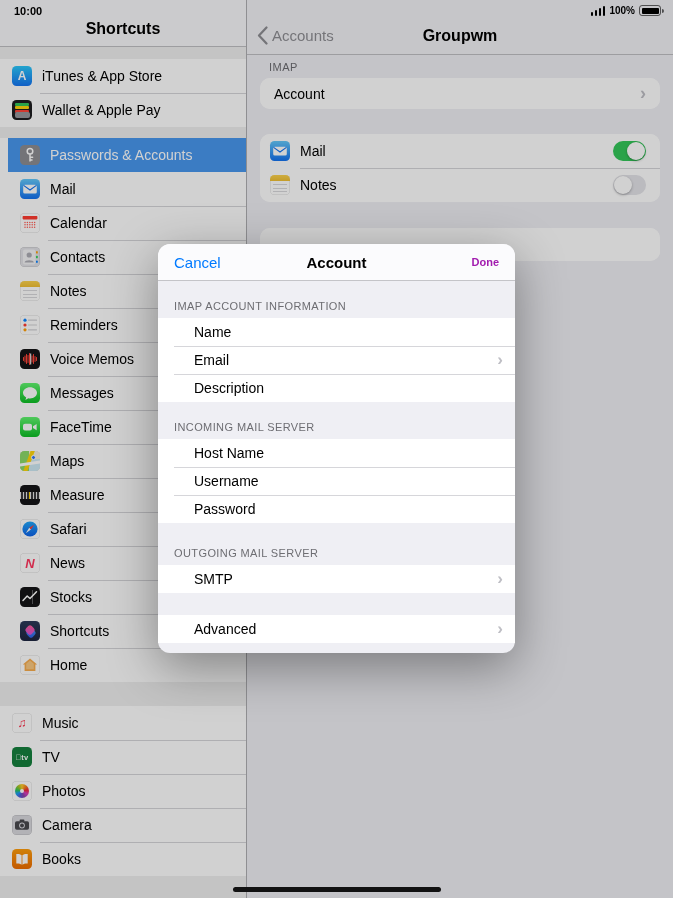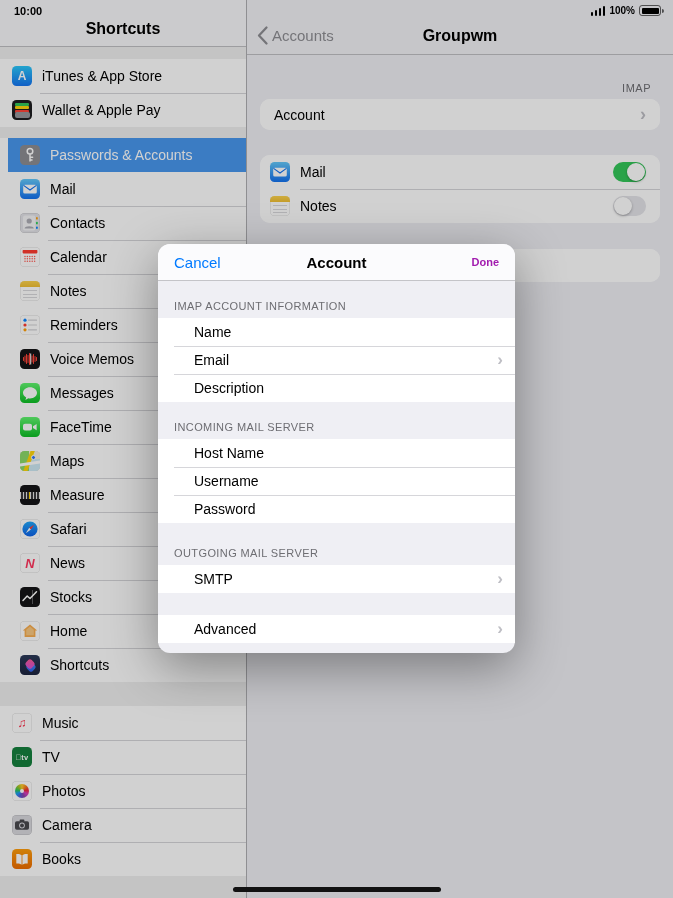--- a/index.html
+++ b/index.html
@@ -48,7 +48,7 @@
 
   .content-body{position:absolute;top:56px;left:0;right:0;bottom:0;}
   .c-section{margin:0 13px;}
-  .c-section.s0{margin-top:26px;text-align:right;}
+  .c-section.s0{margin-top:5px;}
   .c-section.s1{margin-top:25px;}
   .c-section.s2{margin-top:26px;}
   .c-header{font-size:11px;color:#6D6D72;text-transform:uppercase;letter-spacing:0.5px;padding:0 9px 5px;}

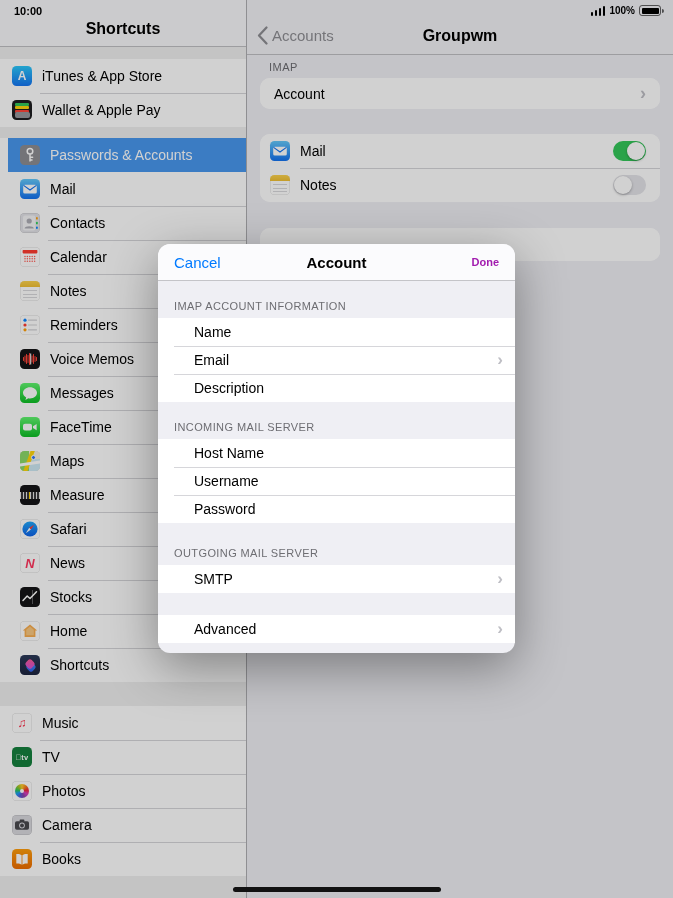--- a/index.html
+++ b/index.html
@@ -141,19 +141,6 @@
             <span class="sb-label">Mail</span>
           </div>
           <div class="sb-row">
-            <span class="app-icon light" style="background: rgb(226, 226, 231);">
-              <svg width="20" height="20" viewBox="0 0 20 20">
-                <rect x="3" y="2.5" width="12.5" height="15" rx="2" fill="#F4F4F6"></rect>
-                <circle cx="9.2" cy="8" r="2.6" fill="#AEAEB5"></circle>
-                <path d="M4.6 15.5 C4.6 12.4 13.8 12.4 13.8 15.5 Z" fill="#AEAEB5"></path>
-                <rect x="16" y="4" width="1.8" height="2.6" rx="0.9" fill="#FF9F0A"></rect>
-                <rect x="16" y="8.7" width="1.8" height="2.6" rx="0.9" fill="#30D158"></rect>
-                <rect x="16" y="13.4" width="1.8" height="2.6" rx="0.9" fill="#0A84FF"></rect>
-              </svg>
-            </span>
-            <span class="sb-label">Contacts</span>
-          </div>
-          <div class="sb-row">
             <span class="app-icon light" style="background: rgb(255, 255, 255);">
               <svg width="20" height="20" viewBox="0 0 20 20">
                 <rect x="2.6" y="3" width="14.8" height="3.4" rx="0.8" fill="#FF3B30"></rect>
@@ -175,6 +162,19 @@
               </svg>
             </span>
             <span class="sb-label">Calendar</span>
+          </div>
+          <div class="sb-row">
+            <span class="app-icon light" style="background: rgb(226, 226, 231);">
+              <svg width="20" height="20" viewBox="0 0 20 20">
+                <rect x="3" y="2.5" width="12.5" height="15" rx="2" fill="#F4F4F6"></rect>
+                <circle cx="9.2" cy="8" r="2.6" fill="#AEAEB5"></circle>
+                <path d="M4.6 15.5 C4.6 12.4 13.8 12.4 13.8 15.5 Z" fill="#AEAEB5"></path>
+                <rect x="16" y="4" width="1.8" height="2.6" rx="0.9" fill="#FF9F0A"></rect>
+                <rect x="16" y="8.7" width="1.8" height="2.6" rx="0.9" fill="#30D158"></rect>
+                <rect x="16" y="13.4" width="1.8" height="2.6" rx="0.9" fill="#0A84FF"></rect>
+              </svg>
+            </span>
+            <span class="sb-label">Contacts</span>
           </div>
           <div class="sb-row">
             <span class="app-icon light" style="background: rgb(255, 255, 255);">

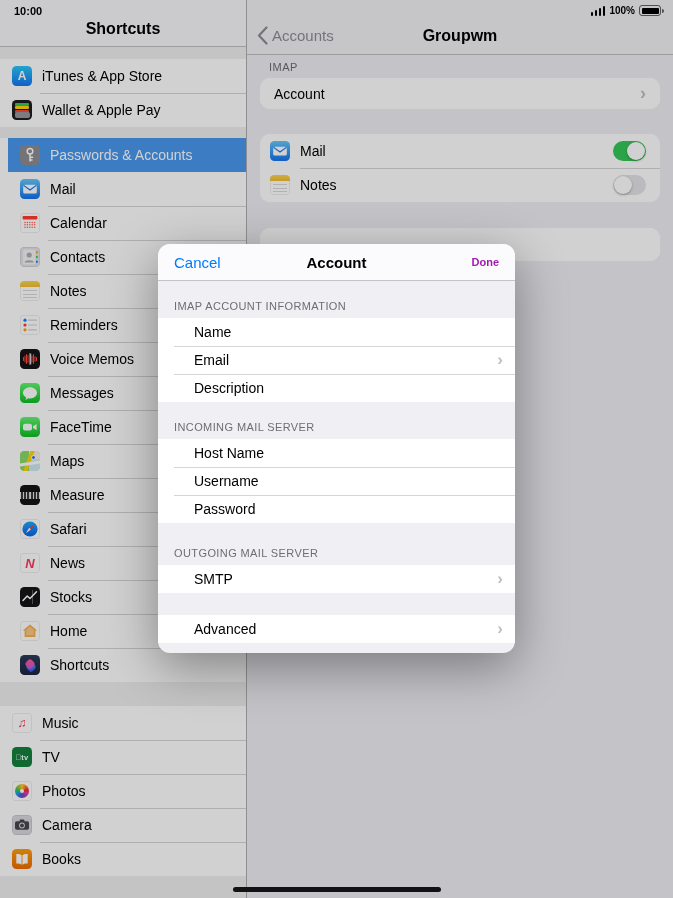--- a/index.html
+++ b/index.html
@@ -281,20 +281,20 @@
             <span class="sb-label">Stocks</span>
           </div>
           <div class="sb-row">
-            <span class="app-icon light" style="background: rgb(255, 255, 255);">
-              <svg width="20" height="20" viewBox="0 0 20 20">
-                <path d="M10 3.6 L17.2 9.4 L15.4 9.4 L15.4 16 L4.6 16 L4.6 9.4 L2.8 9.4 Z" fill="#F8AC4E"></path>
-                <path d="M10 5.6 L13.8 8.7 L13.8 14.3 L6.2 14.3 L6.2 8.7 Z" fill="#FBC880"></path>
-              </svg>
-            </span>
-            <span class="sb-label">Home</span>
-          </div>
-          <div class="sb-row">
             <span class="app-icon" style="background: linear-gradient(rgb(44, 58, 89), rgb(29, 37, 64));">
               <i style="left:6.5px;top:7.5px;width:8px;height:8px;border-radius:2.5px;transform:rotate(45deg);background:linear-gradient(135deg,#4BA3F8,#2D5CF0);opacity:0.95"></i>
               <i style="left:5.5px;top:4.5px;width:8px;height:8px;border-radius:2.5px;transform:rotate(45deg);background:linear-gradient(135deg,#FB5C8F,#D34FE0)"></i>
             </span>
             <span class="sb-label">Shortcuts</span>
+          </div>
+          <div class="sb-row">
+            <span class="app-icon light" style="background: rgb(255, 255, 255);">
+              <svg width="20" height="20" viewBox="0 0 20 20">
+                <path d="M10 3.6 L17.2 9.4 L15.4 9.4 L15.4 16 L4.6 16 L4.6 9.4 L2.8 9.4 Z" fill="#F8AC4E"></path>
+                <path d="M10 5.6 L13.8 8.7 L13.8 14.3 L6.2 14.3 L6.2 8.7 Z" fill="#FBC880"></path>
+              </svg>
+            </span>
+            <span class="sb-label">Home</span>
           </div>
         </div>
         <div class="sb-group g2">

